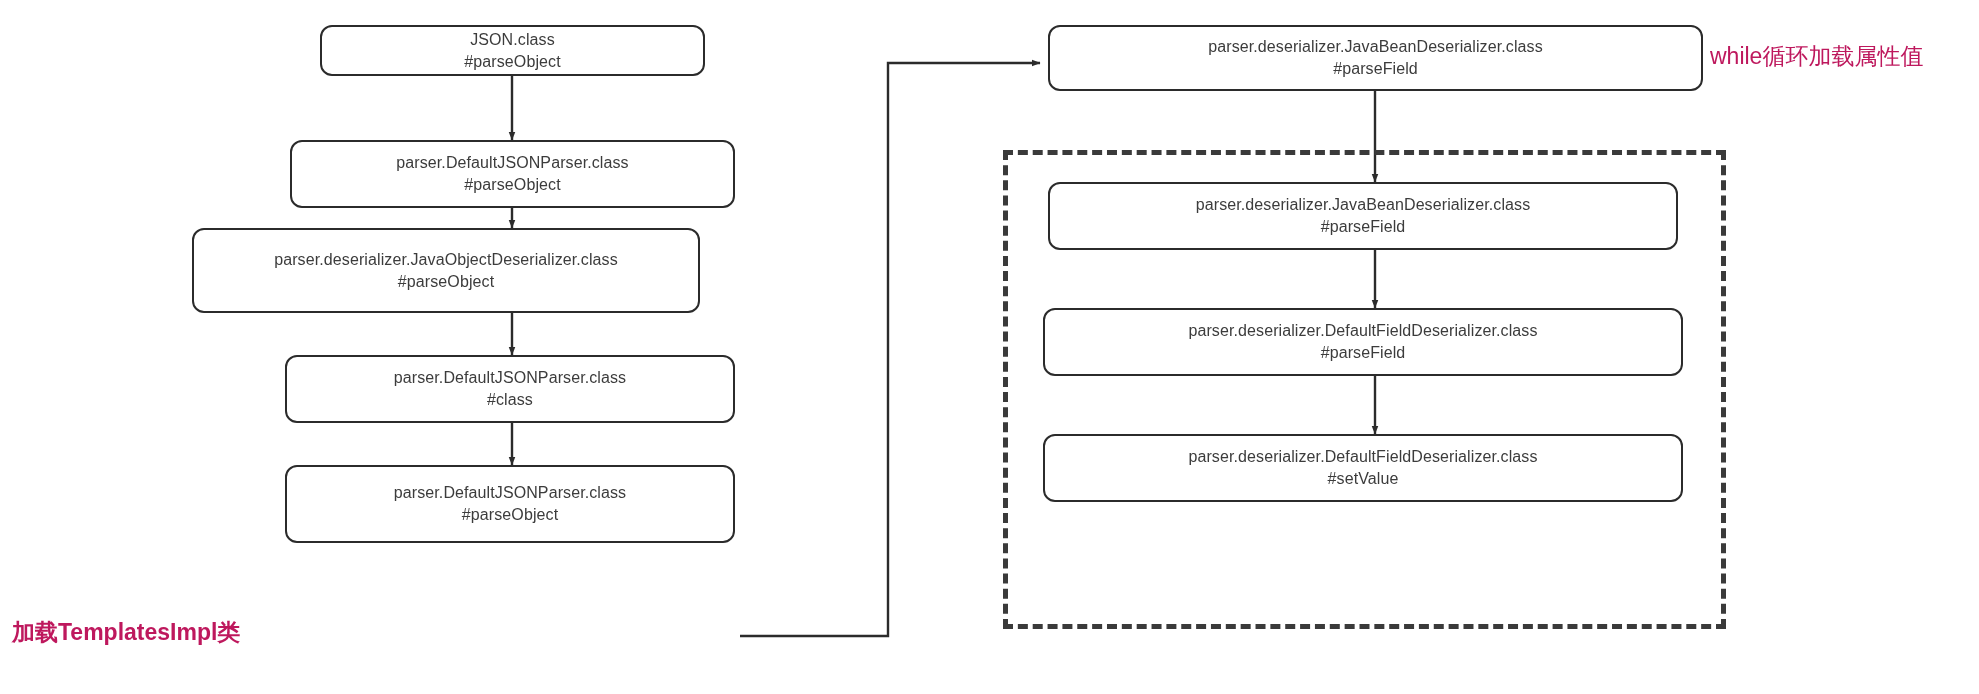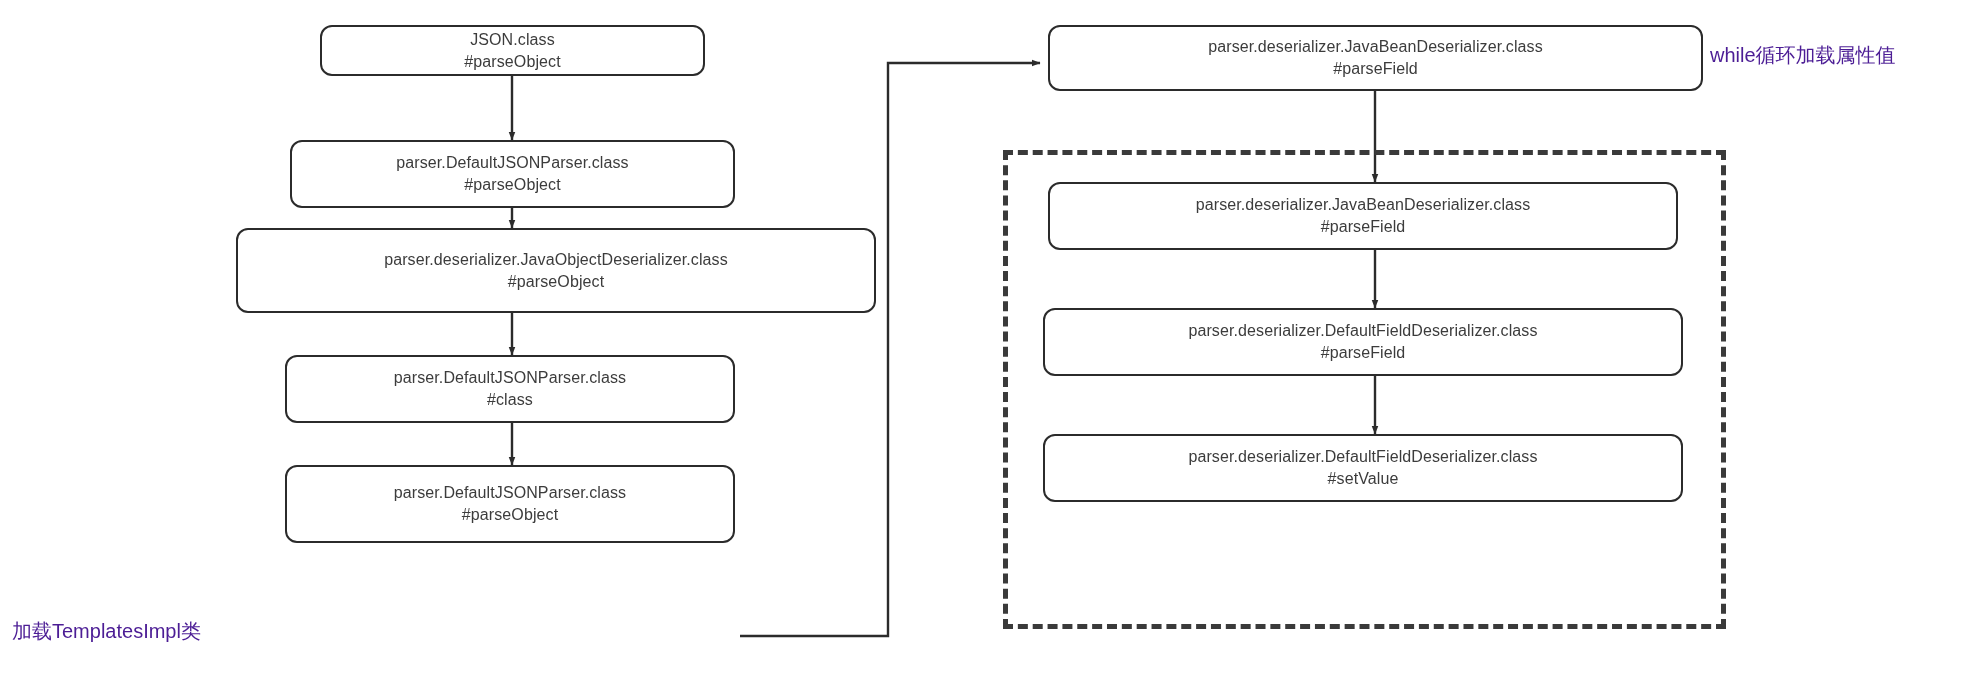--- a/index.html
+++ b/index.html
@@ -62,9 +62,9 @@
   
   .annotation {
     position: absolute;
-    font-size: 20px;
+    font-size: 23px;
     line-height: 1.2;
-    color: #4c1d95;
+    color: #be185d;
     white-space: nowrap;
     z-index: 3;
   }

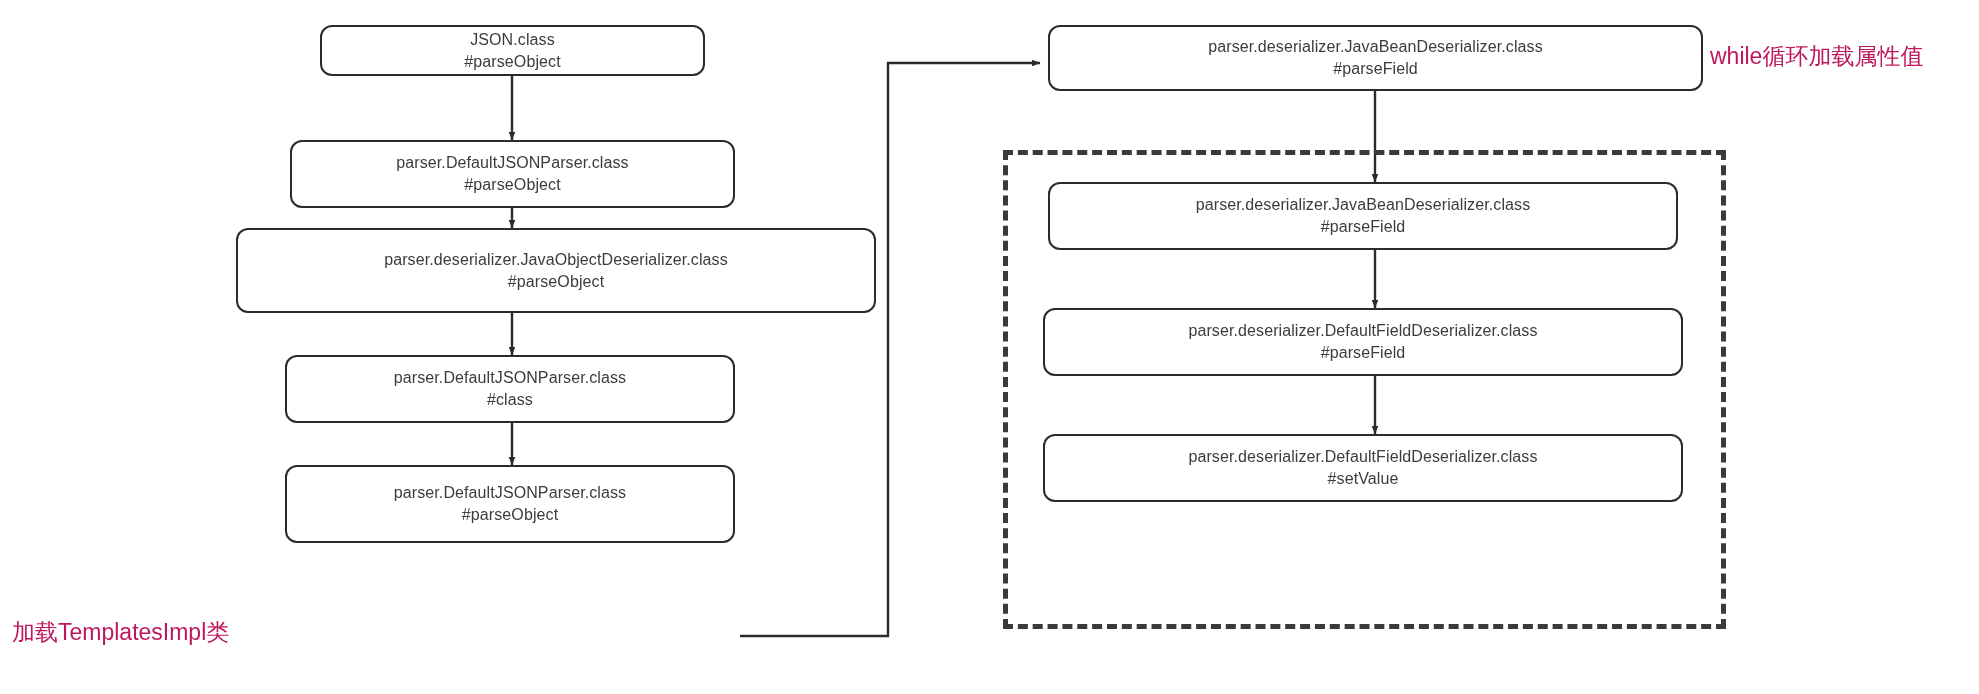--- a/index.html
+++ b/index.html
@@ -105,7 +105,7 @@
     <span class="line2">#parseObject</span>
   </div>
 
-  <div class="node" style="left:192px; top:228px; width:640px; height:85px;margin-left:44px;">
+  <div class="node" style="left:192px; top:228px; width:508px; height:85px;">
     <span class="line1">parser.deserializer.JavaObjectDeserializer.class</span>
     <span class="line2">#parseObject</span>
   </div>

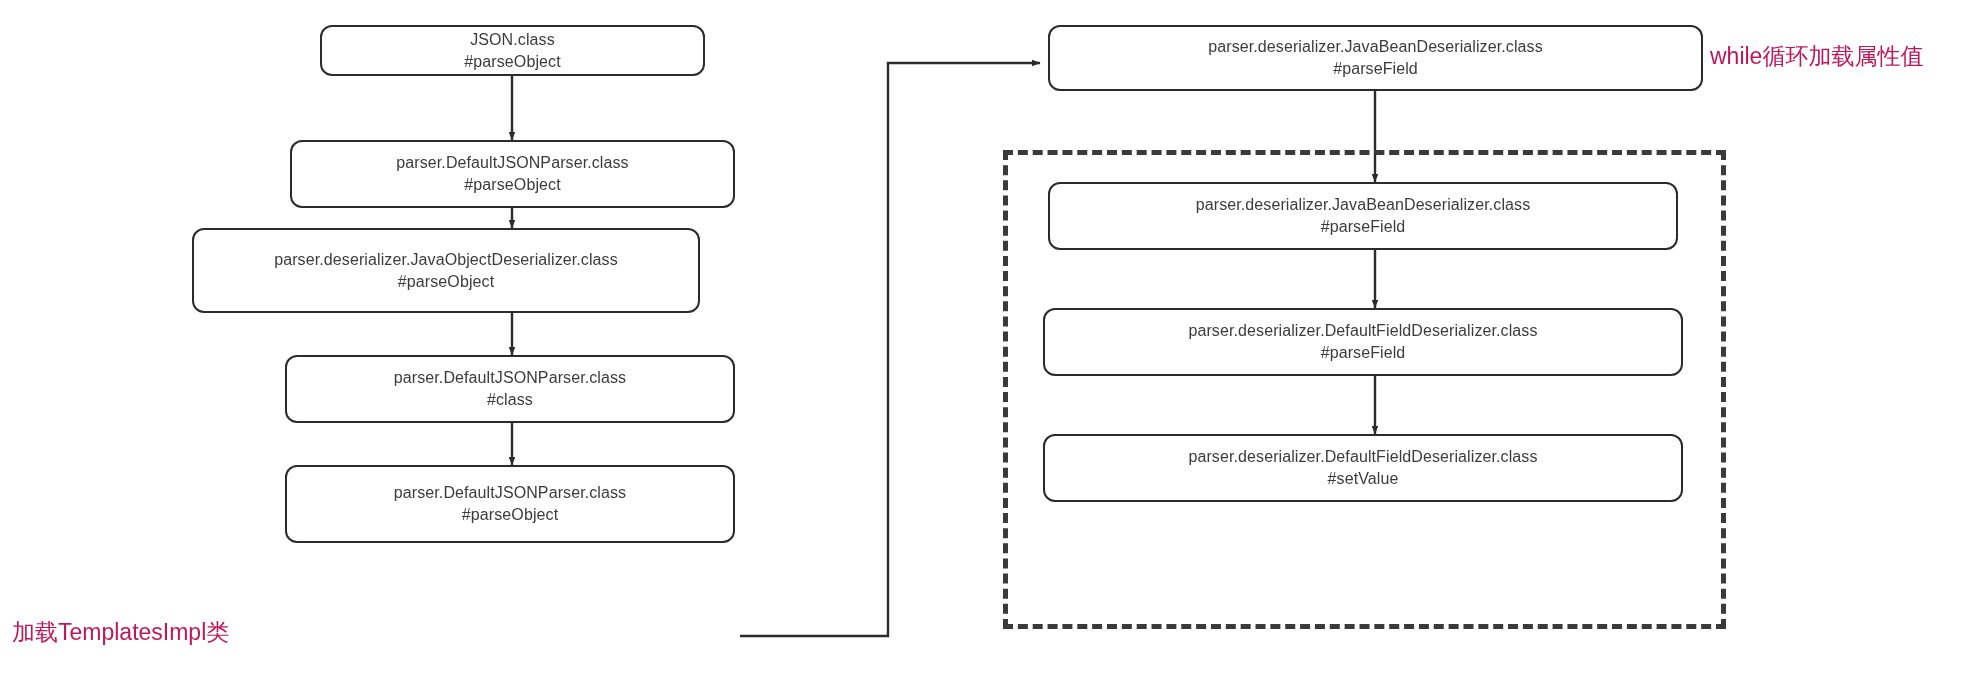--- a/index.html
+++ b/index.html
@@ -140,7 +140,7 @@
     <span class="line2">#setValue</span>
   </div>
 
-  <div class="annotation" style="left:12px; top:619px;">加载TemplatesImpl类</div>
+  <div class="annotation" style="left:12px; top:619px;font-weight:bold;">加载TemplatesImpl类</div>
 
   <div class="annotation" style="left:1710px; top:43px;">while循环加载属性值</div>
 

